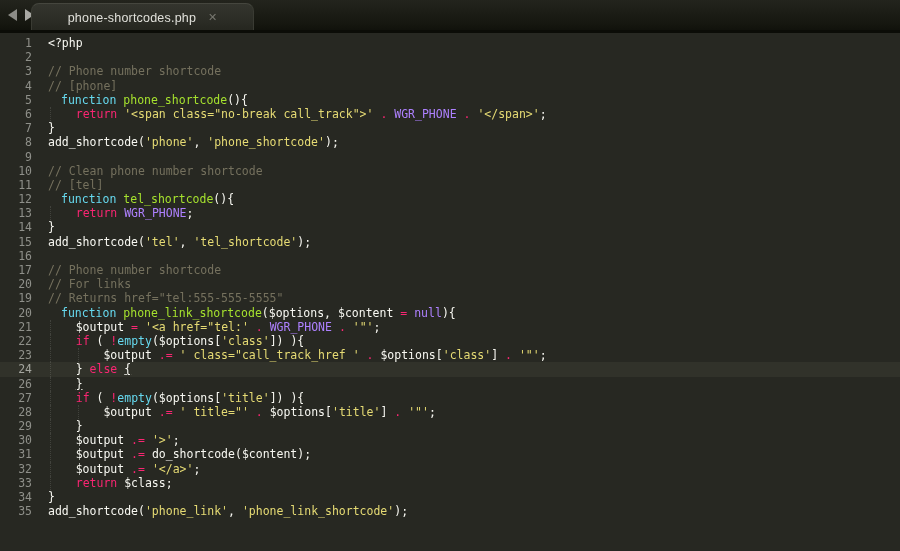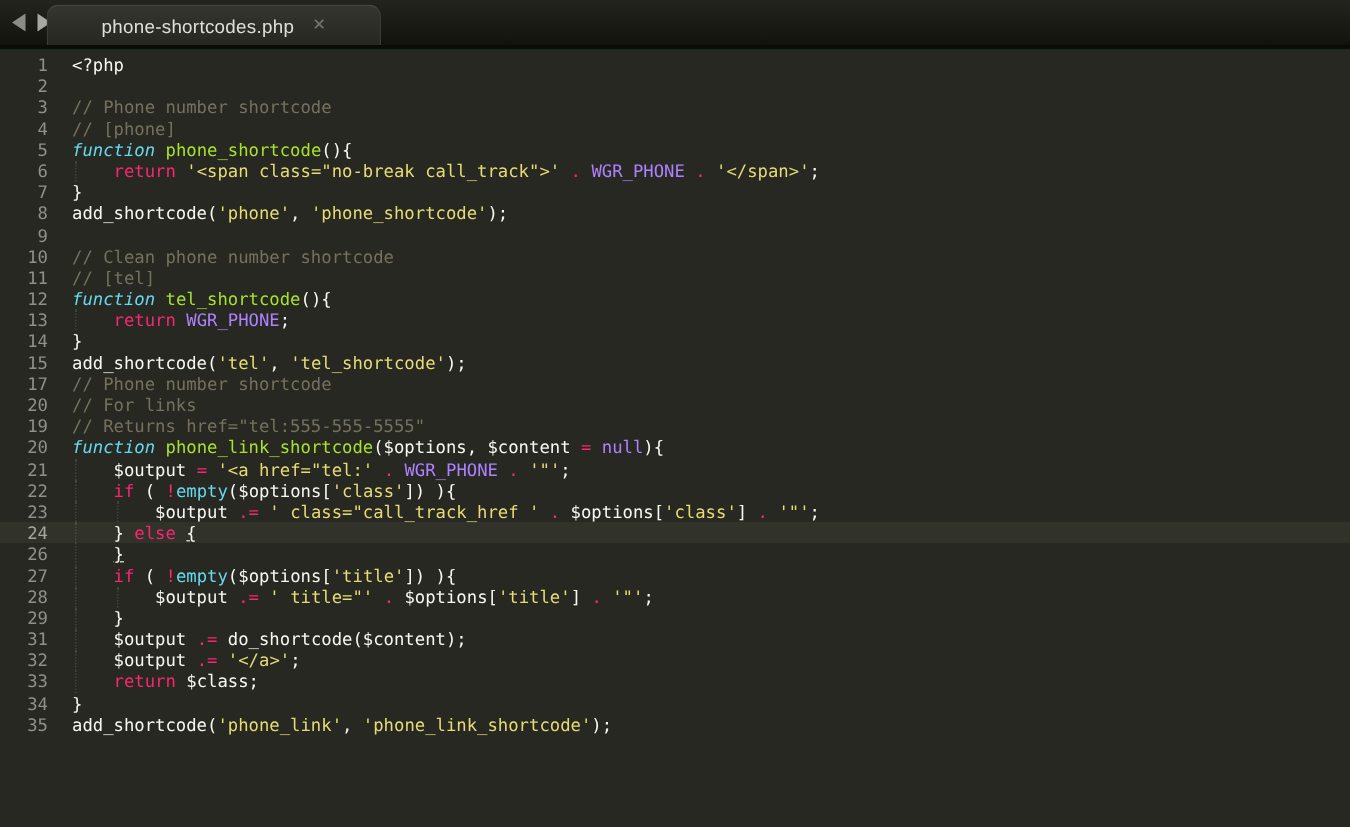--- a/index.html
+++ b/index.html
@@ -35,7 +35,7 @@
   .t-s{color:#e6db74;}                    
   .t-k{color:#f92672;}                    
   .t-f{color:#a6e22e;}                    
-  .t-t{color:#66d9ef;font-style:italic;}  
+  .t-t{color:#66d9ef;margin-left:13px;}  
   .t-b{color:#66d9ef;}                    
   .t-v{color:#ae81ff;}                    
   .t-u{color:#f8f8f2;text-decoration:underline;text-decoration-color:#c8c8c2;} 

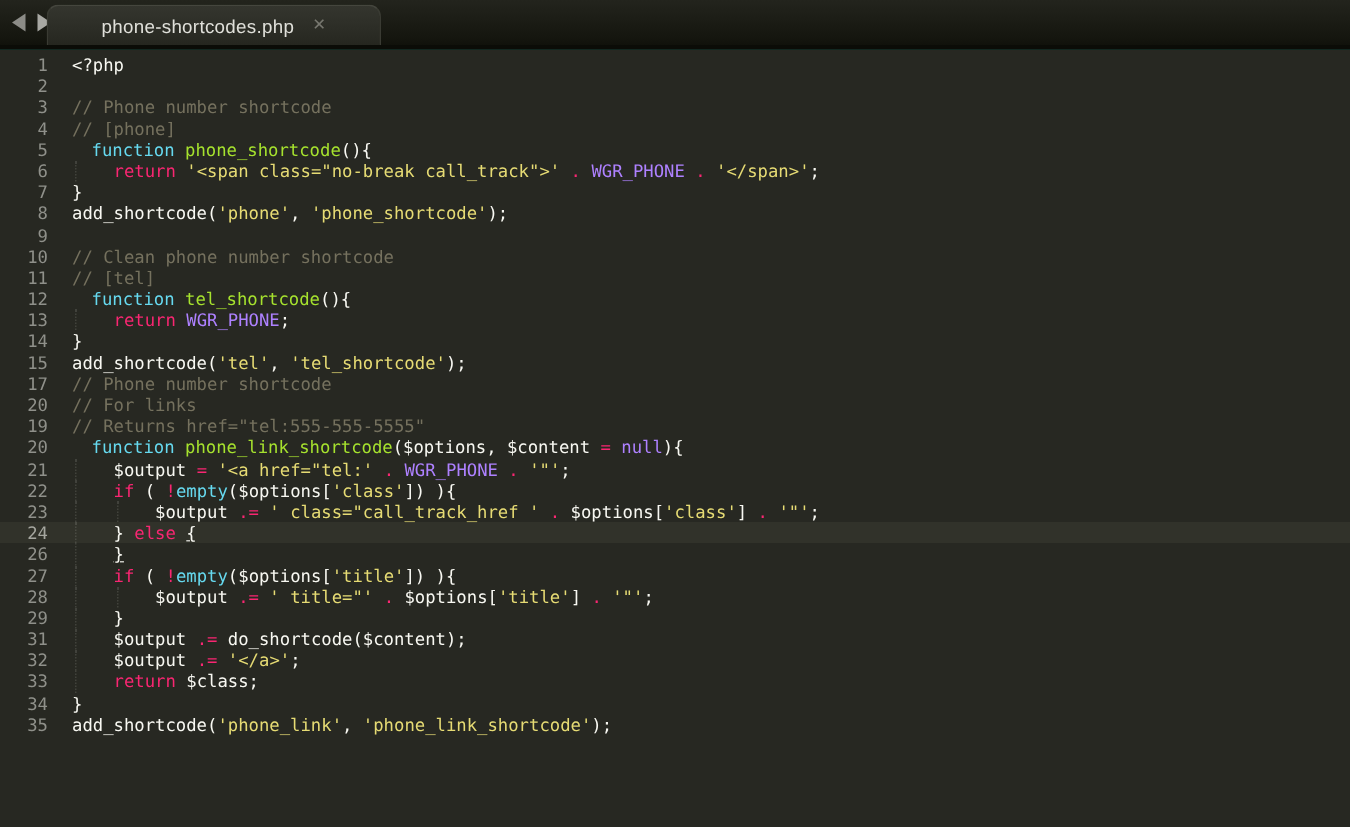--- a/index.html
+++ b/index.html
@@ -118,6 +118,10 @@
         <span class="code"><span class="t-w">add_shortcode(</span><span class="t-s">'tel'</span><span class="t-w">, </span><span class="t-s">'tel_shortcode'</span><span class="t-w">);</span></span>
       </div>
       <div class="line">
+        <span class="gutter">16</span>
+        <span class="code"></span>
+      </div>
+      <div class="line">
         <span class="gutter">17</span>
         <span class="code"><span class="t-c">// Phone number shortcode</span></span>
       </div>

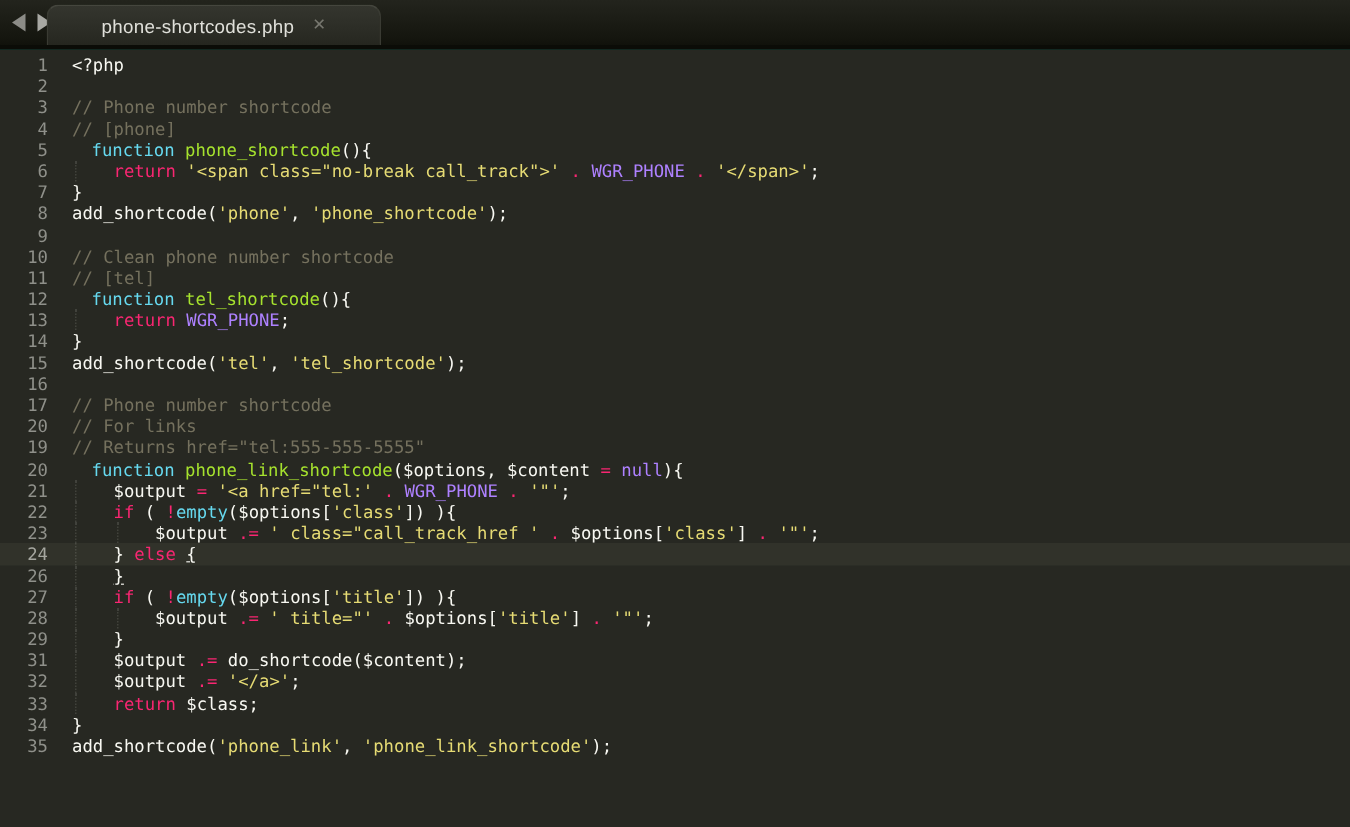--- a/index.html
+++ b/index.html
@@ -180,6 +180,11 @@
         <span class="code"><span class="t-w">    }</span></span>
       </div>
       <div class="line">
+        <span class="gutter">30</span>
+        <span class="ig" style="left: 50px;"></span>
+        <span class="code"><span class="t-w">    $output </span><span class="t-k">.=</span><span class="t-w"> </span><span class="t-s">'&gt;'</span><span class="t-w">;</span></span>
+      </div>
+      <div class="line">
         <span class="gutter">31</span>
         <span class="ig" style="left: 50px;"></span>
         <span class="code"><span class="t-w">    $output </span><span class="t-k">.=</span><span class="t-w"> do_shortcode($content);</span></span>

